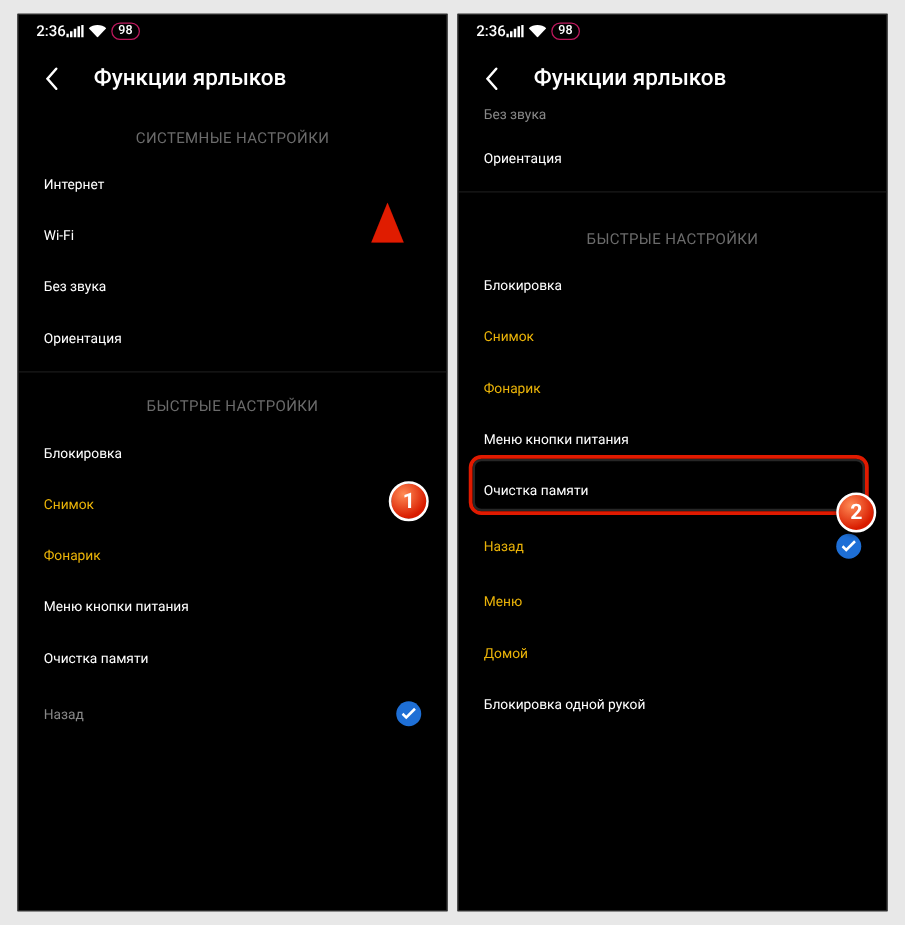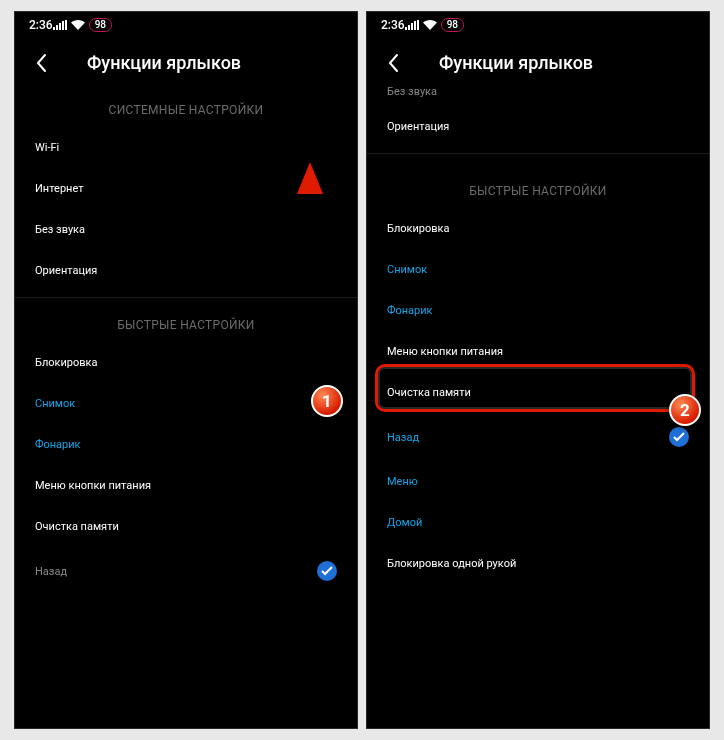--- a/index.html
+++ b/index.html
@@ -54,7 +54,7 @@
     display: flex;
     align-items: center;
     padding: 14px 16px 16px 16px;
-    gap: 36px;
+    gap: 24px;
     color: #fff;
   }
   .back-arrow {

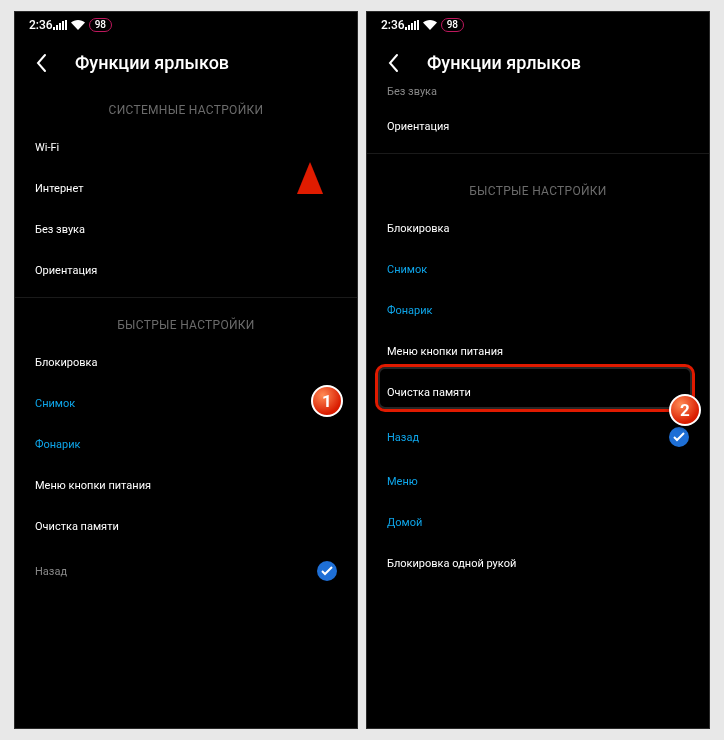--- a/index.html
+++ b/index.html
@@ -178,10 +178,10 @@
   <div class="content">
     <div class="section-header">СИСТЕМНЫЕ НАСТРОЙКИ</div>
     <div class="list-item">
+        <span>Интернет</span>
+      </div>
+    <div class="list-item">
         <span>Wi-Fi</span>
-      </div>
-    <div class="list-item">
-        <span>Интернет</span>
       </div>
     <div class="list-item">
         <span>Без звука</span>

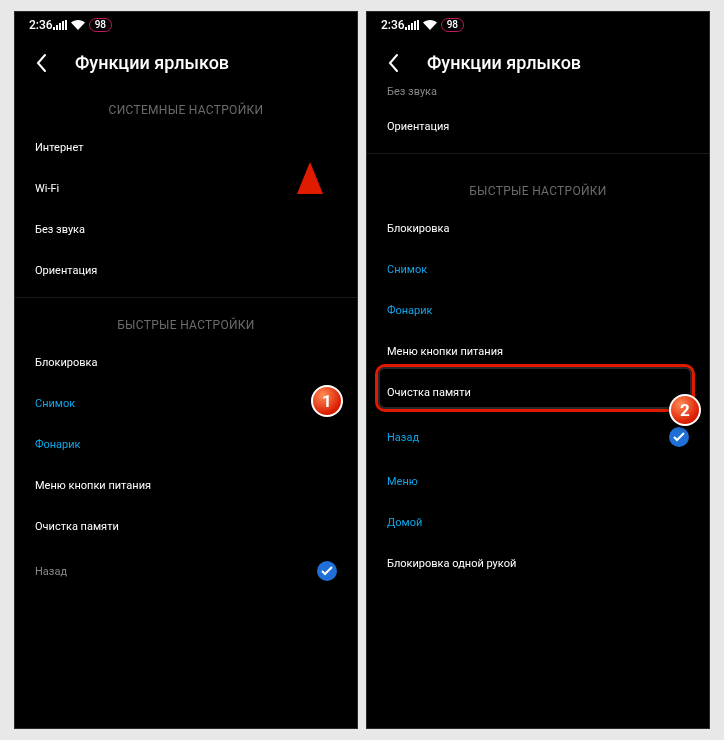--- a/index.html
+++ b/index.html
@@ -89,7 +89,7 @@
     align-items: center;
     justify-content: space-between;
   }
-  .list-item.disabled { color: #0ea5e9; }
+  .list-item.disabled { color: #eab308; }
   .list-item.partial { color: #888; }
   .separator {
     height: 1px;

